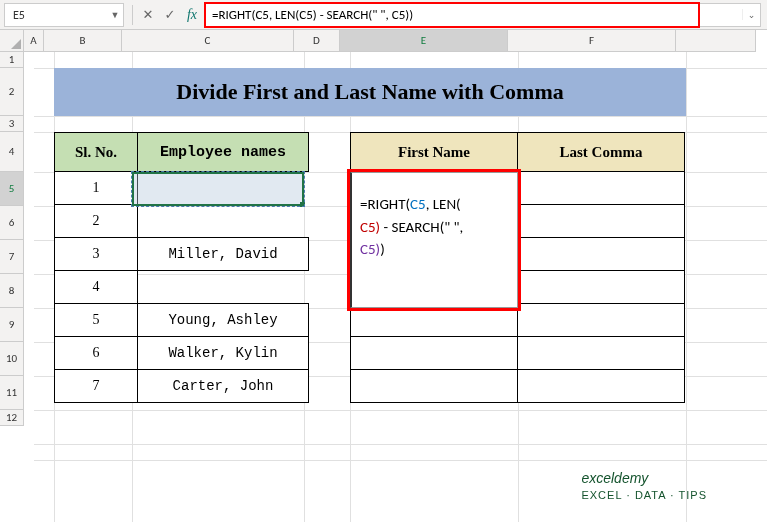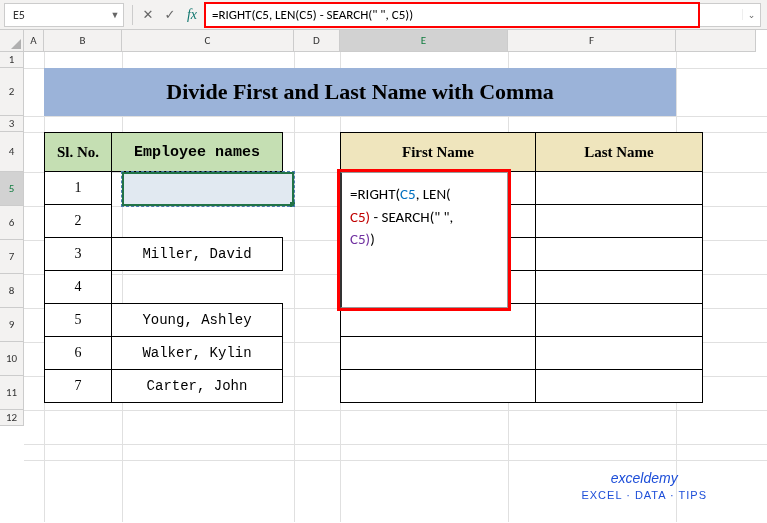--- a/index.html
+++ b/index.html
@@ -37,7 +37,7 @@
 .gl-v { position: absolute; top: 0; bottom: 0; width: 1px; background: #e0e0e0; }
 .gl-h { position: absolute; left: 0; right: 0; height: 1px; background: #e0e0e0; }
 
-.content { position: relative; height: 470px; }
+.content { position: relative; height: 470px; margin-left: 10px; }
 
 .title-cell { position: absolute; left: 20px; top: 16px; width: 632px; height: 48px; background: #9bb3d9; display: flex; align-items: center; justify-content: center; font-family: 'Times New Roman', serif; font-size: 22px; font-weight: bold; color: #000; }
 

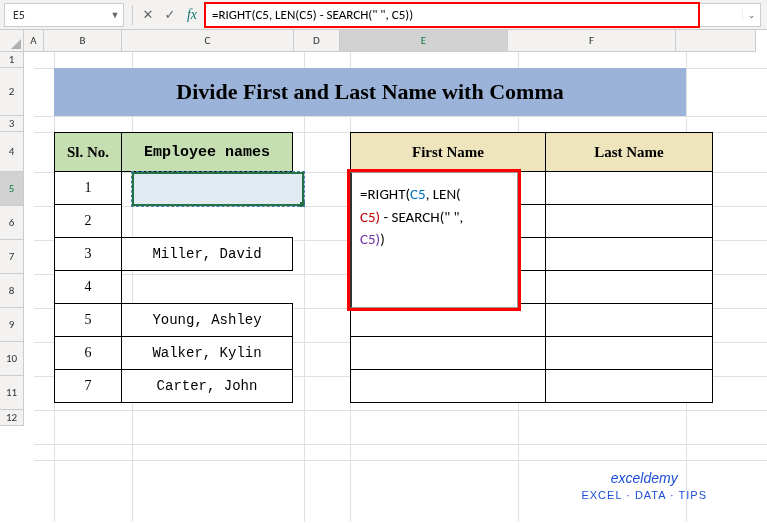--- a/index.html
+++ b/index.html
@@ -52,7 +52,7 @@
 .row > div { margin-left: -1px; }
 .row > div:first-child { margin-left: 0; }
 .tbl1 .row + .row > div, .tbl2 .row + .row > div { margin-top: -1px; }
-.w-sl { width: 68px; } .w-emp { width: 172px; font-family: Liberation Mono, monospace; }
+.w-sl { width: 84px; } .w-emp { width: 172px; font-family: Liberation Mono, monospace; }
 .w-fn { width: 196px; } .w-ln { width: 168px; }
 
 .sel-c5 { position: absolute; left: 98px; top: 120px; width: 172px; height: 34px; border: 2px solid #217346; background: rgba(180,200,220,0.4); pointer-events: none; }

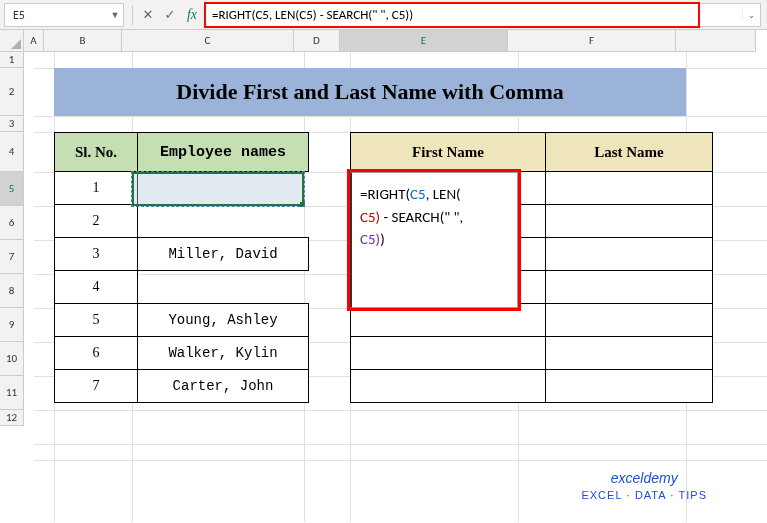--- a/index.html
+++ b/index.html
@@ -53,7 +53,7 @@
 .row > div:first-child { margin-left: 0; }
 .tbl1 .row + .row > div, .tbl2 .row + .row > div { margin-top: -1px; }
 .w-sl { width: 84px; } .w-emp { width: 172px; font-family: Liberation Mono, monospace; }
-.w-fn { width: 196px; } .w-ln { width: 168px; }
+.w-fn { width: 168px; } .w-ln { width: 168px; }
 
 .sel-c5 { position: absolute; left: 98px; top: 120px; width: 172px; height: 34px; border: 2px solid #217346; background: rgba(180,200,220,0.4); pointer-events: none; }
 .sel-c5::after { content: ""; position: absolute; left: -3px; top: -3px; right: -3px; bottom: -3px; border: 1px dashed #4a7ab0; }

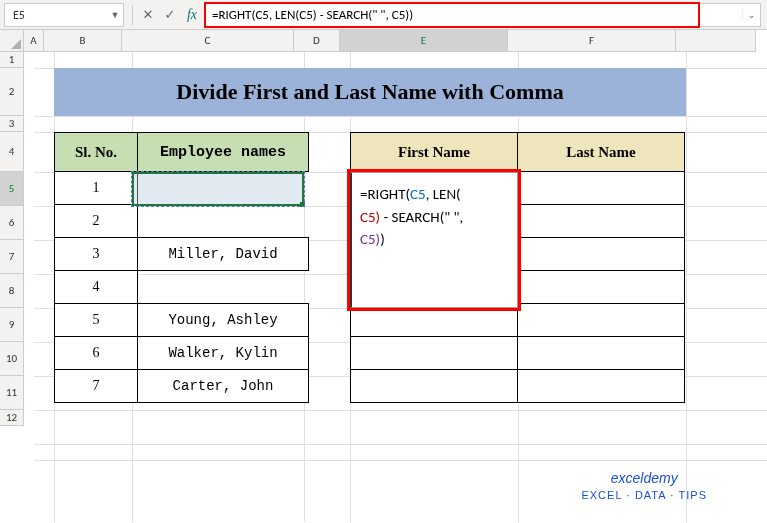--- a/index.html
+++ b/index.html
@@ -176,7 +176,7 @@
       <div class="tbl2">
         <div class="row">
           <div class="hdr-cell hdr-yellow w-fn">First Name</div>
-          <div class="hdr-cell hdr-yellow w-ln">Last Name</div>
+          <div class="hdr-cell hdr-yellow w-ln">Last Comma</div>
         </div>
         <div class="row">
             <div class="data-cell w-fn"></div>

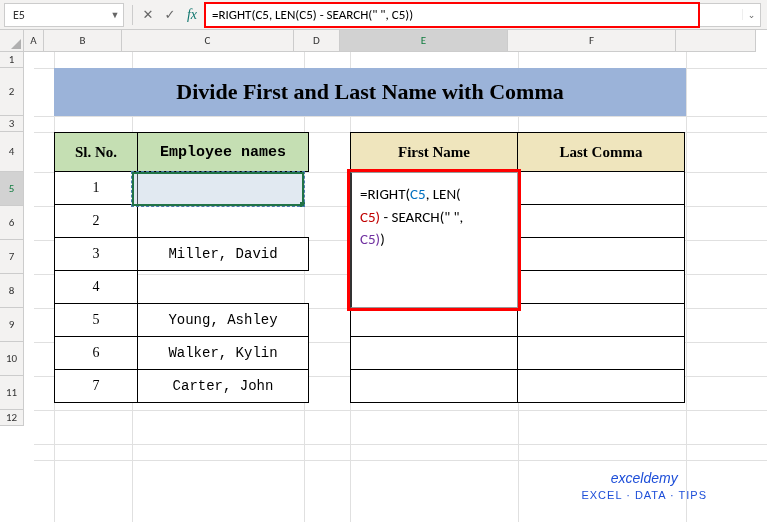--- a/index.html
+++ b/index.html
@@ -60,7 +60,7 @@
 .sel-c5 .hnd { position: absolute; width: 5px; height: 5px; background: #217346; }
 .sel-c5 .hnd.br { right: -3px; bottom: -3px; }
 
-.formula-overlay { position: absolute; left: 316px; top: 120px; width: 168px; height: 136px; border: 1px solid #999; background: #fff; padding: 10px 8px; font-family: Calibri, Arial, sans-serif; font-size: 15px; line-height: 1.5; word-wrap: break-word; border-left: 2px solid #333; }
+.formula-overlay { position: absolute; left: 316px; top: 120px; width: 168px; height: 136px; border: 1px solid #999; background: #fff; padding: 20px 8px; font-family: Calibri, Arial, sans-serif; font-size: 15px; line-height: 1.5; word-wrap: break-word; border-left: 2px solid #333; }
 .formula-overlay-border { position: absolute; left: 313px; top: 117px; width: 174px; height: 142px; border: 3px solid #ff0000; pointer-events: none; }
 .fn-txt { color: #000; }
 .c-blue { color: #0070c0; }

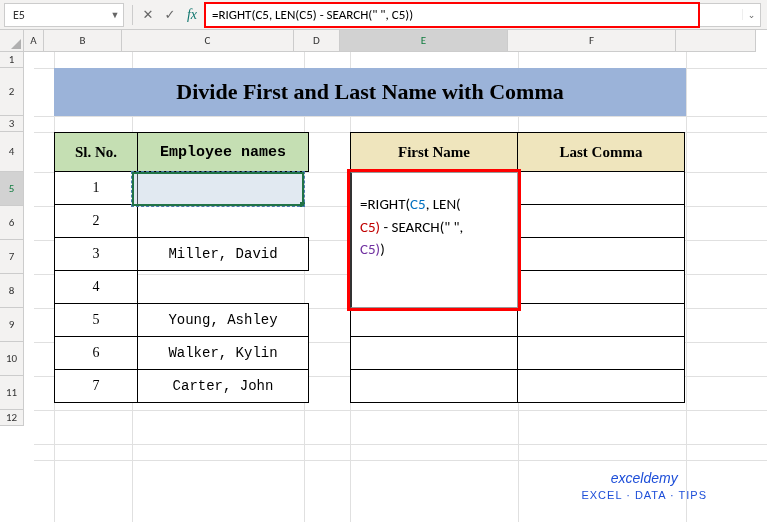--- a/index.html
+++ b/index.html
@@ -67,7 +67,7 @@
 .c-red { color: #c00000; }
 .c-purple { color: #7030a0; }
 
-.watermark { position: absolute; right: 60px; bottom: 20px; font-size: 14px; color: #1d4ed8; font-family: Arial, sans-serif; font-style: italic; text-align: center; }
+.watermark { position: absolute; right: 60px; bottom: 20px; font-size: 14px; color: #14532d; font-family: Arial, sans-serif; font-style: italic; text-align: left; }
 .watermark .sub { font-size: 11px; font-style: normal; letter-spacing: 1px; }
 </style>
 </head>

